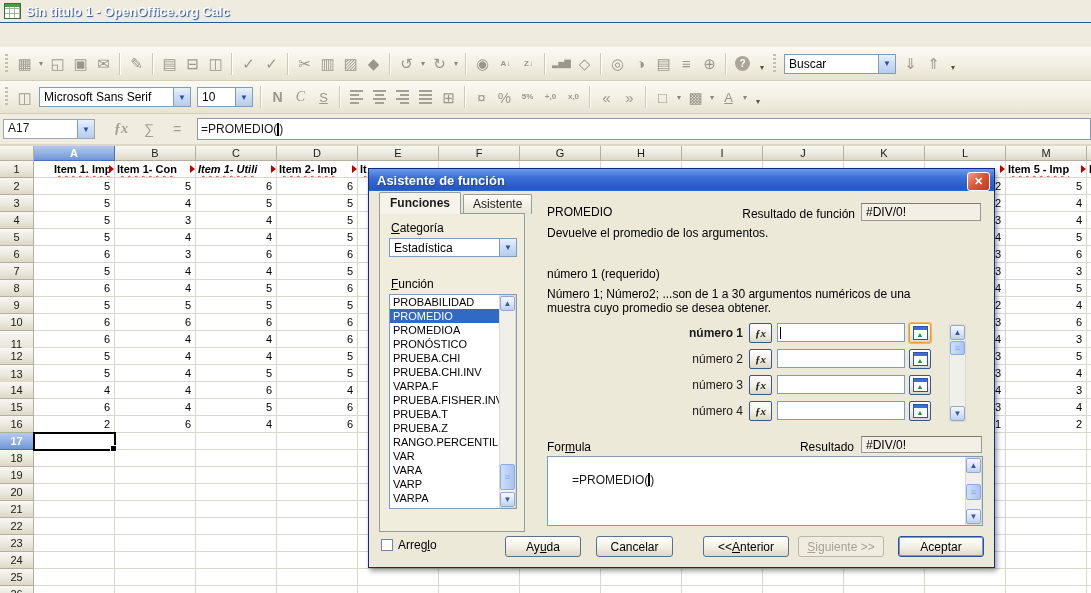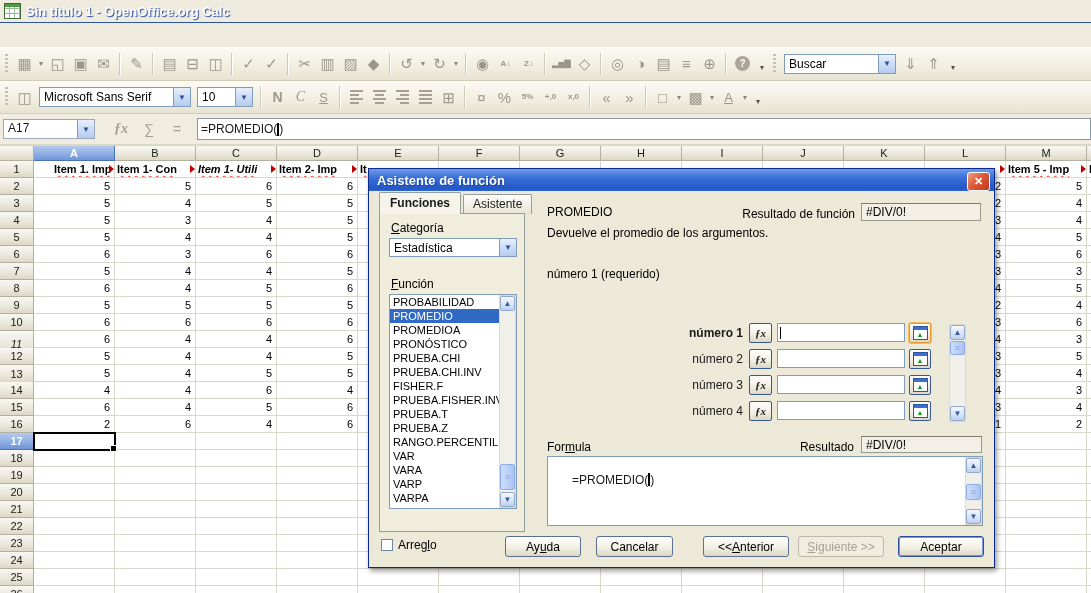--- a/index.html
+++ b/index.html
@@ -751,6 +751,7 @@
 
     <div class="dlg-label" style="left:178px;top:57px;">Devuelve el promedio de los argumentos.</div>
     <div class="dlg-label" style="left:178px;top:98px;">número 1 (requerido)</div>
+    <div class="dlg-label multiline" style="left:178px;top:119px;width:404px;white-space:normal;">Número 1; Número2; ...son de 1 a 30 argumentos numéricos de una muestra cuyo promedio se desea obtener.</div>
 
     <div id="dlg-args">
         <div class="argrow-label" style="top: 154px; font-weight: bold;">número 1</div>

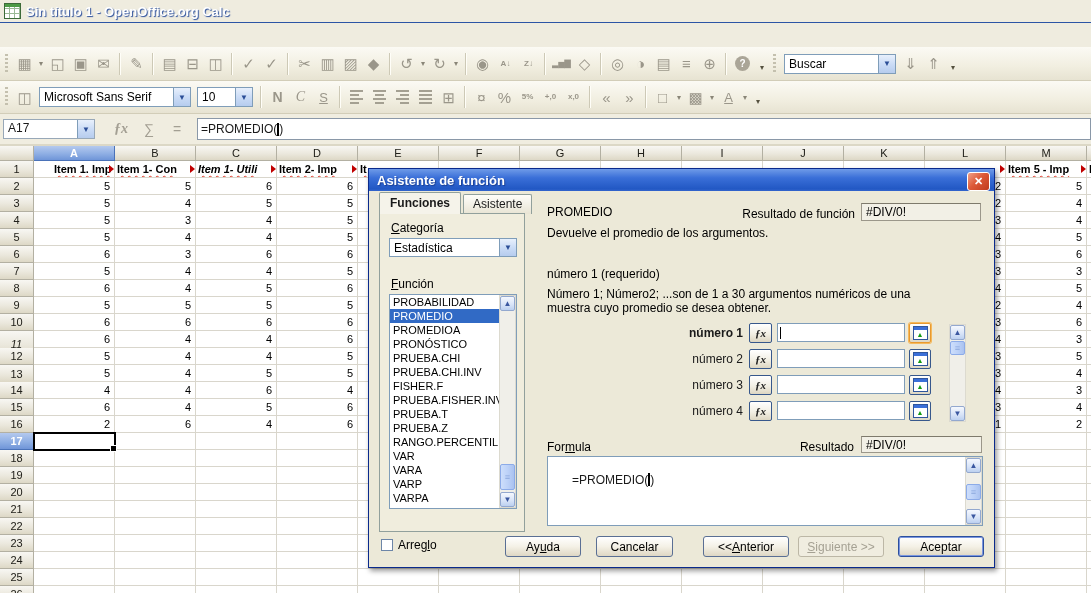--- a/index.html
+++ b/index.html
@@ -317,7 +317,7 @@
       <div class="gh" style="left: 0px; top: 134px; width: 34px; height: 17px;">8</div>
       <div class="gh" style="left: 0px; top: 151px; width: 34px; height: 17px;">9</div>
       <div class="gh" style="left: 0px; top: 168px; width: 34px; height: 17px;">10</div>
-      <div class="gh" style="left: 0px; top: 185px; width: 34px; height: 26px; font-style: italic;">11</div>
+      <div class="gh" style="left: 0px; top: 185px; width: 34px; height: 26px;">11</div>
       <div class="gh" style="left: 0px; top: 202px; width: 34px; height: 17px;">12</div>
       <div class="gh" style="left: 0px; top: 219px; width: 34px; height: 18px;">13</div>
       <div class="gh" style="left: 0px; top: 236px; width: 34px; height: 17px;">14</div>

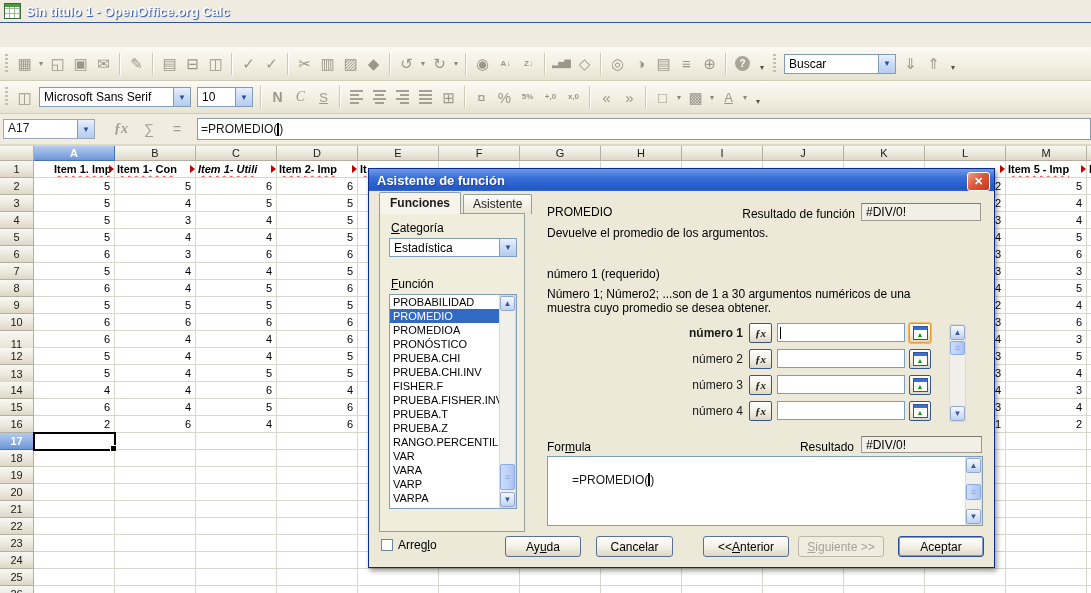--- a/index.html
+++ b/index.html
@@ -729,7 +729,7 @@
         <div class="fn-item" style="width: 108px;">PRONÓSTICO</div>
         <div class="fn-item" style="width: 108px;">PRUEBA.CHI</div>
         <div class="fn-item" style="width: 108px;">PRUEBA.CHI.INV</div>
-        <div class="fn-item" style="width: 108px;">FISHER.F</div>
+        <div class="fn-item" style="width: 108px;">VARPA.F</div>
         <div class="fn-item" style="width: 108px;">PRUEBA.FISHER.INV</div>
         <div class="fn-item" style="width: 108px;">PRUEBA.T</div>
         <div class="fn-item" style="width: 108px;">PRUEBA.Z</div>

